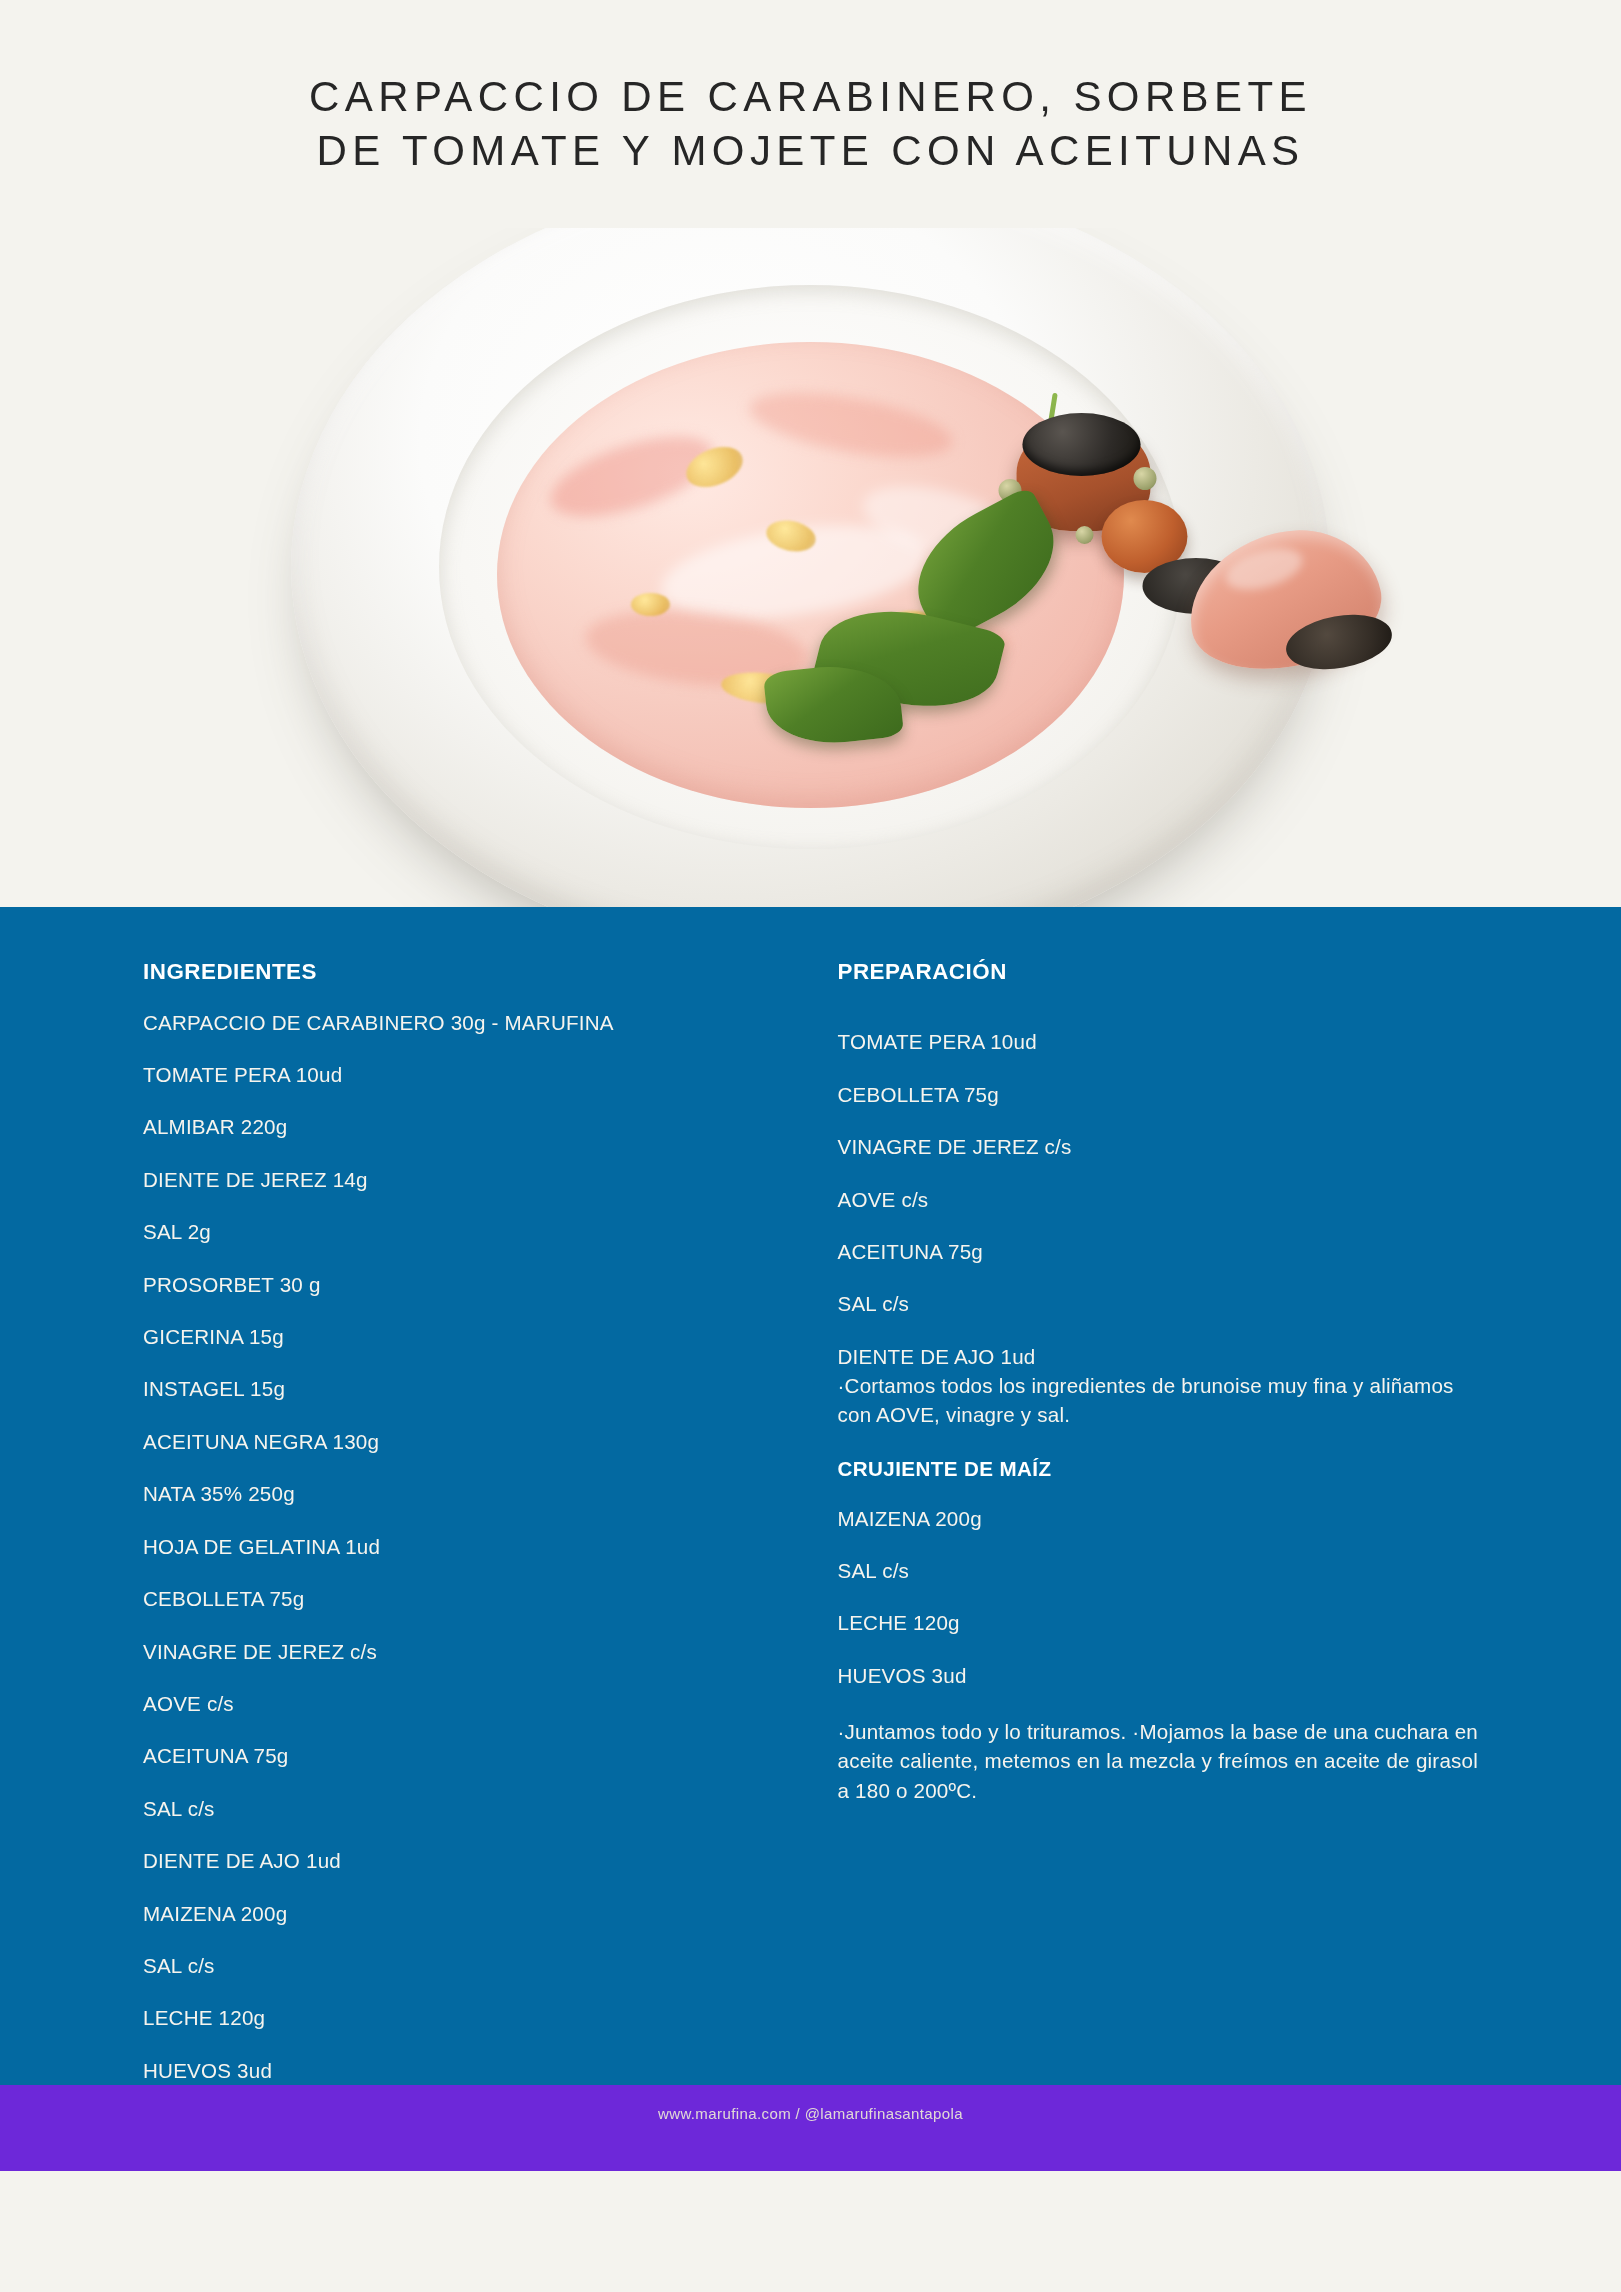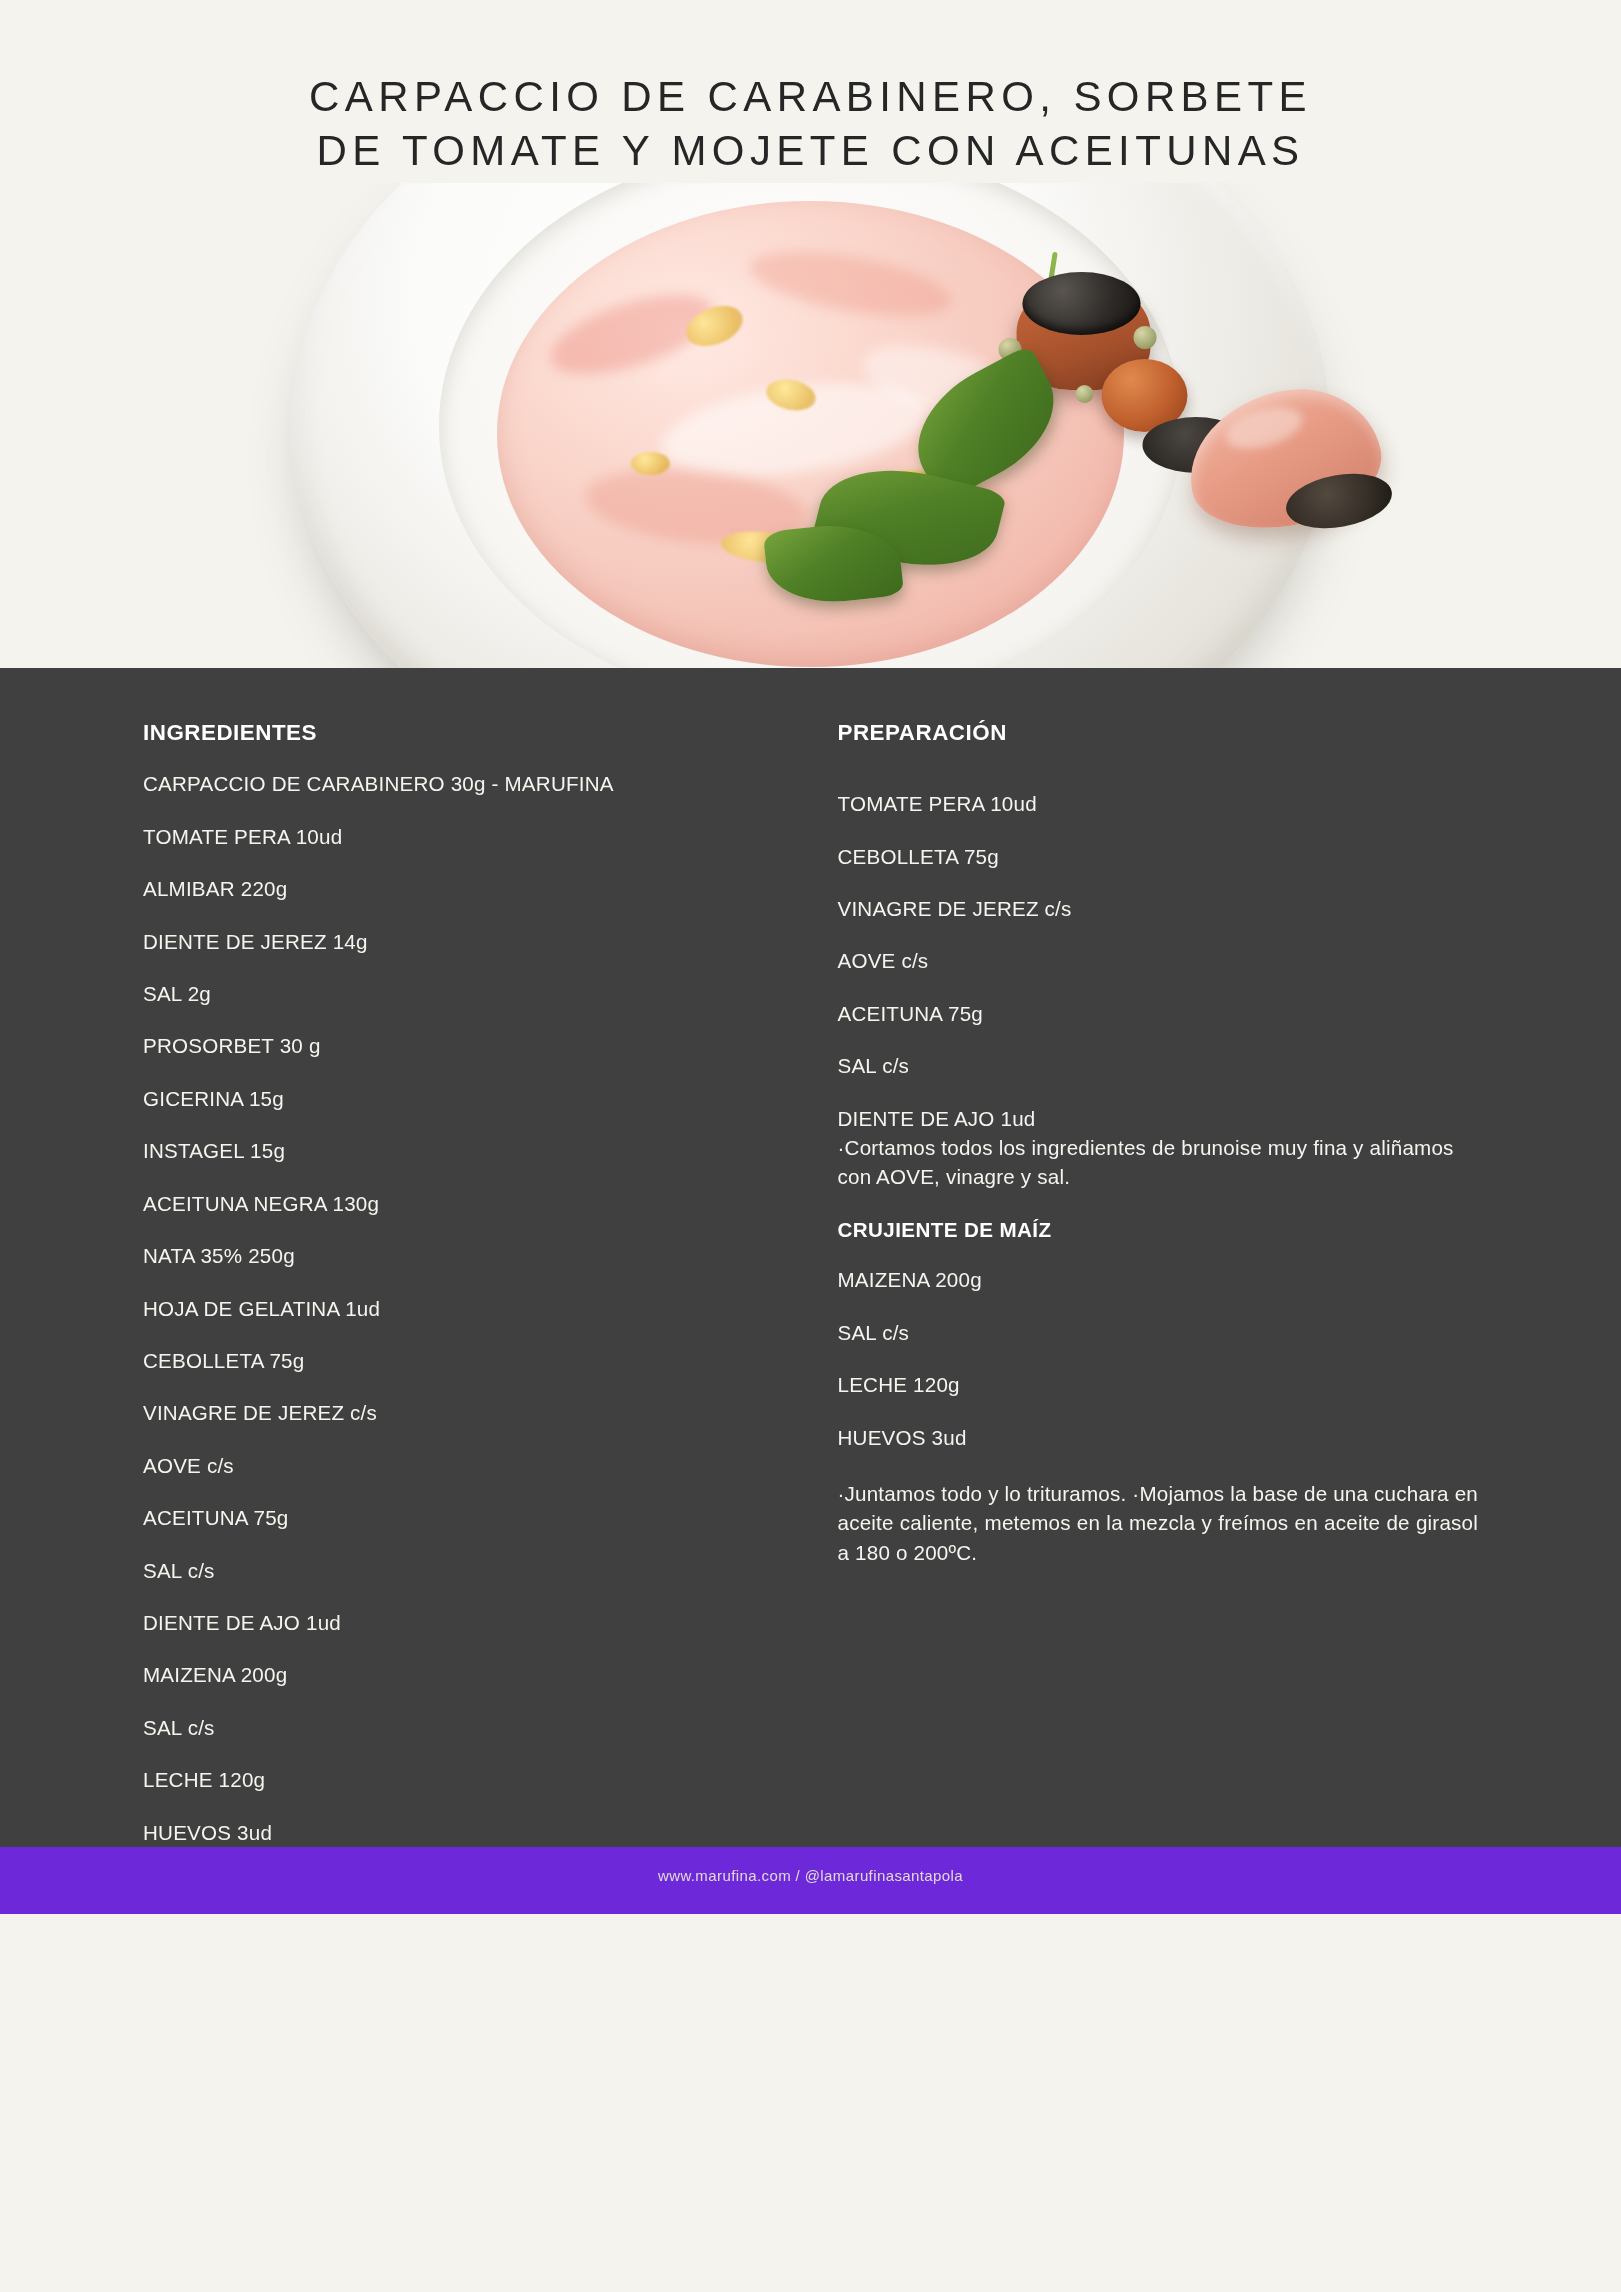--- a/index.html
+++ b/index.html
@@ -18,7 +18,7 @@
   .page {
     position: relative;
     width: 1621px;
-    height: 1914px;
+    height: 2171px;
     background: #f4f3ee;
     display: flex;
     flex-direction: column;

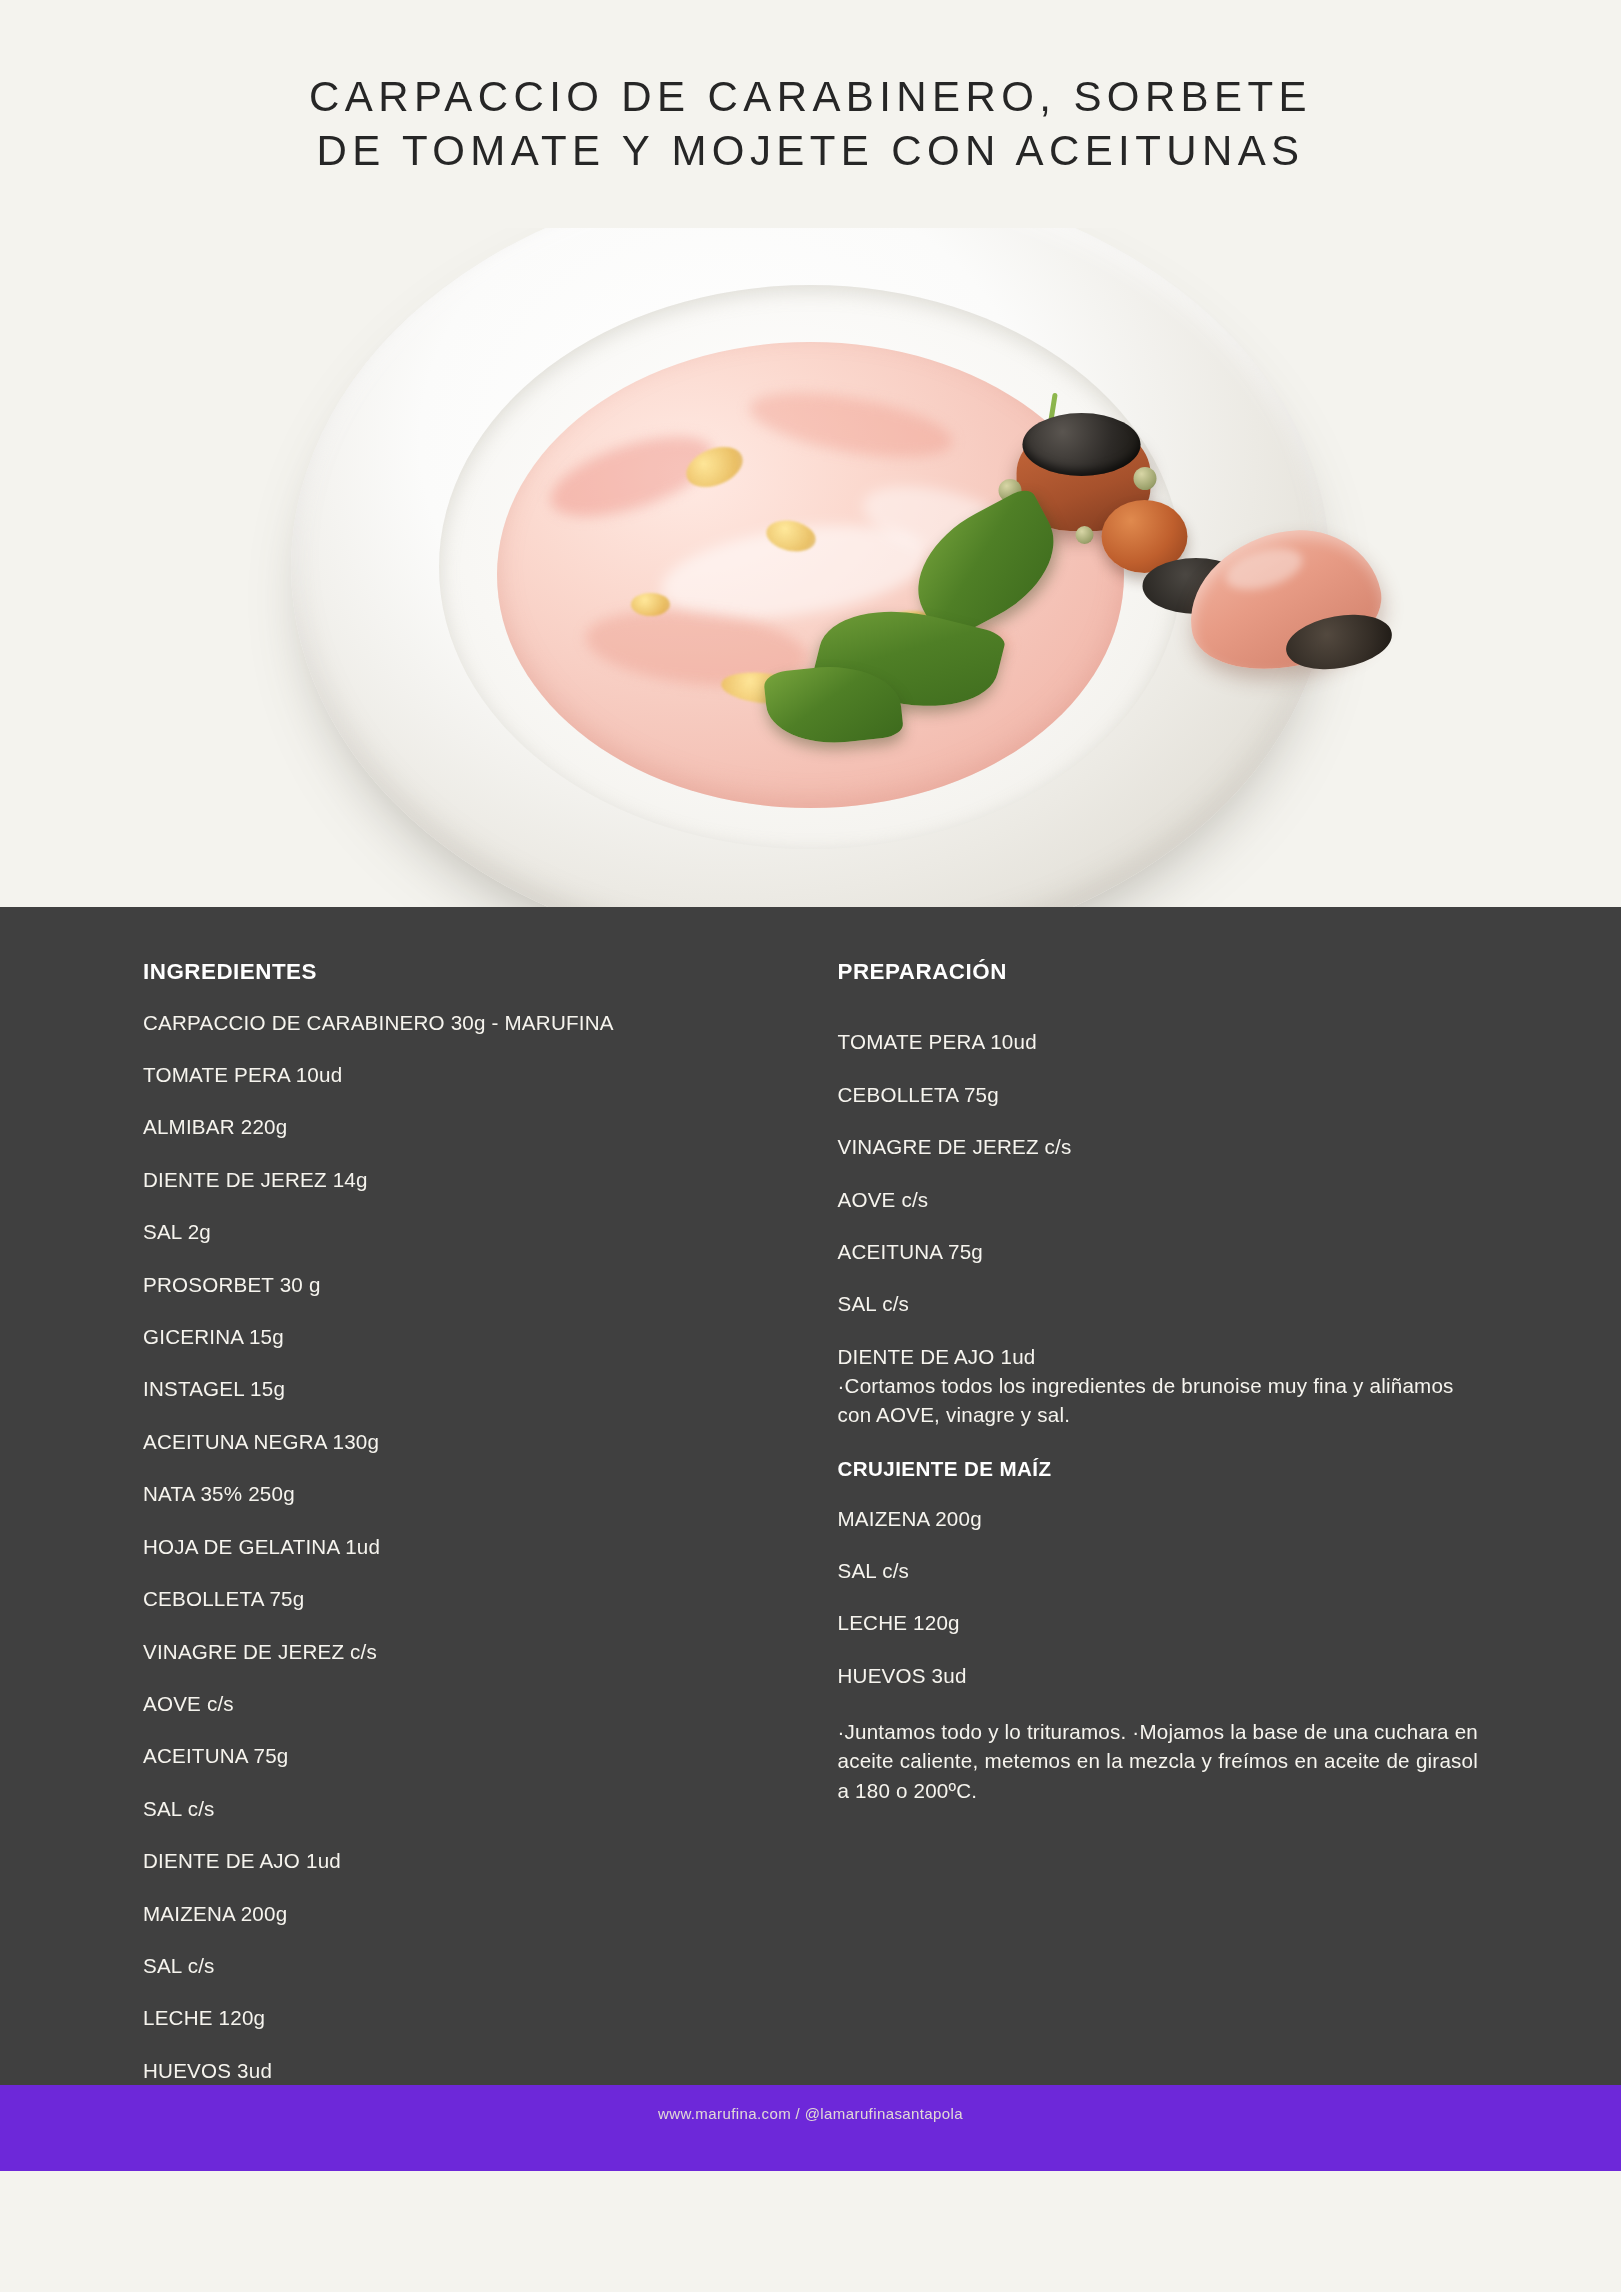--- a/index.html
+++ b/index.html
@@ -220,7 +220,7 @@
   
   .panel {
     flex: 1;
-    background: #404040;
+    background: #0369a1;
     padding: 52px 143px 0 143px;
     display: flex;
     gap: 54px;

